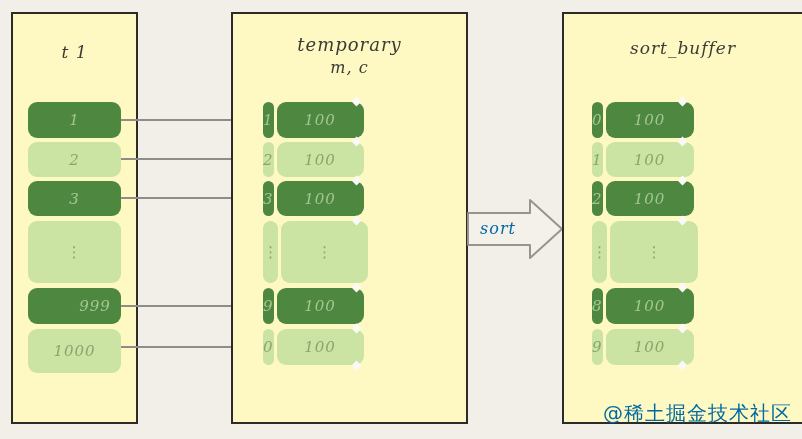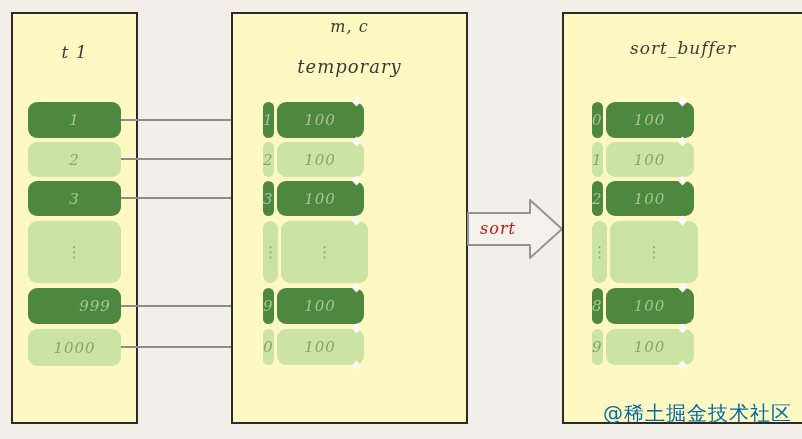--- a/index.html
+++ b/index.html
@@ -78,8 +78,8 @@
 <div class="flow" style="top:346px;"></div>
 
 <div class="box box-mid" style="left:231px;width:237px;">
+  <div class="box-title" style="margin-top:20px;font-size:18px;">temporary</div>
   <div class="box-title" style="margin-top:3px;font-size:16px;">m, c</div>
-  <div class="box-title" style="margin-top:20px;font-size:18px;">temporary</div>
   <div class="prow" style="top:88px;height:36px;">
     <span class="notch nt"></span>
     <div class="cell dark">1</div>

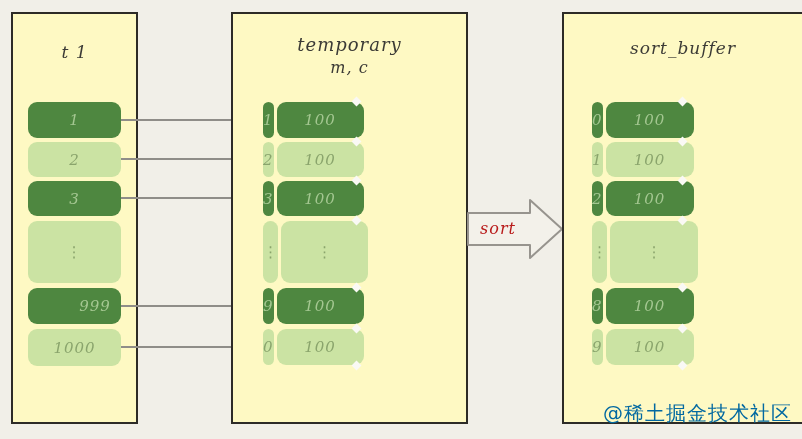--- a/index.html
+++ b/index.html
@@ -50,7 +50,7 @@
   .sort-svg{position:absolute;left:464px;top:196px;}
   .sort-label{
     position:absolute;left:466px;top:219px;width:64px;text-align:center;
-    font-size:16px;font-style:italic;color:#b91c1c;letter-spacing:1px;
+    font-size:16px;font-style:italic;color:#0369a1;letter-spacing:1px;
   }
   .watermark{
     position:absolute;right:10px;top:400px;

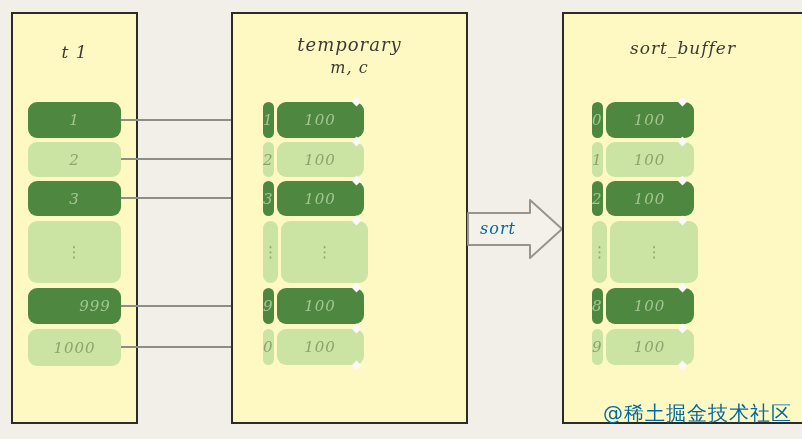--- a/index.html
+++ b/index.html
@@ -68,7 +68,7 @@
   <div class="lrow cell dark" style="top:167px;height:35px;">3</div>
   <div class="lrow cell light ell" style="top:207px;height:62px;font-style:normal;">⋮</div>
   <div class="lrow cell dark" style="top:274px;height:36px;padding-left:41px;">999</div>
-  <div class="lrow cell light" style="top:315px;height:37px;">1000</div>
+  <div class="lrow cell light" style="top:315px;height:44px;">1000</div>
 </div>
 
 <div class="flow" style="top:119px;"></div>

